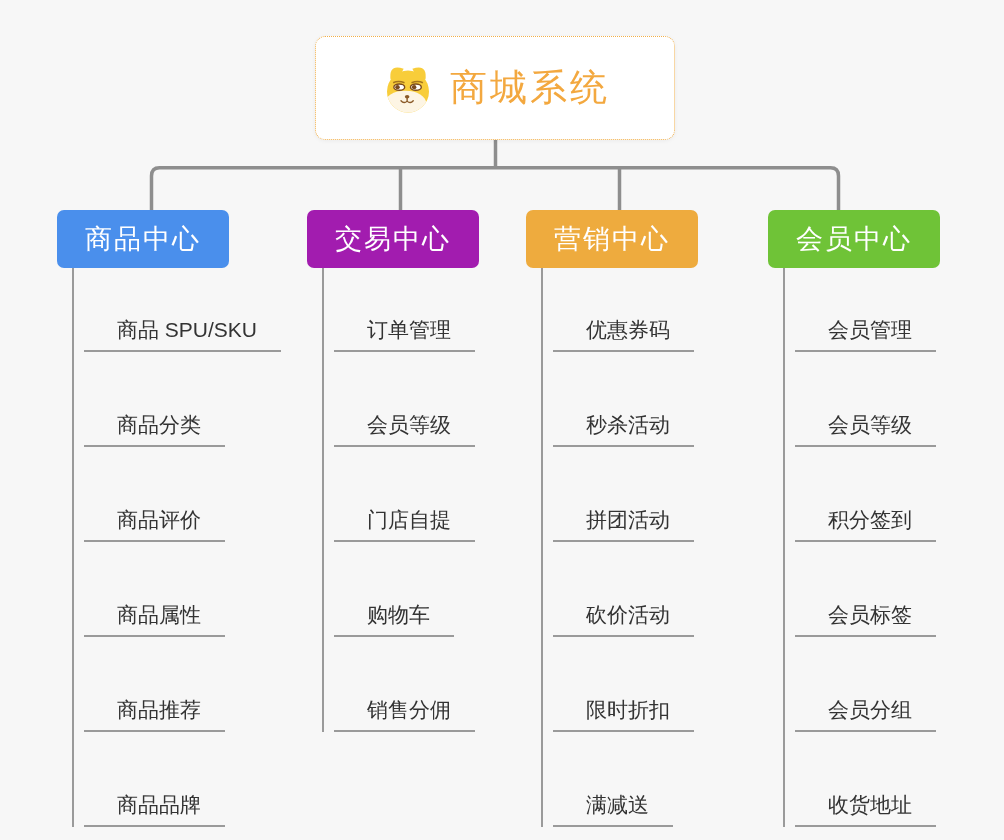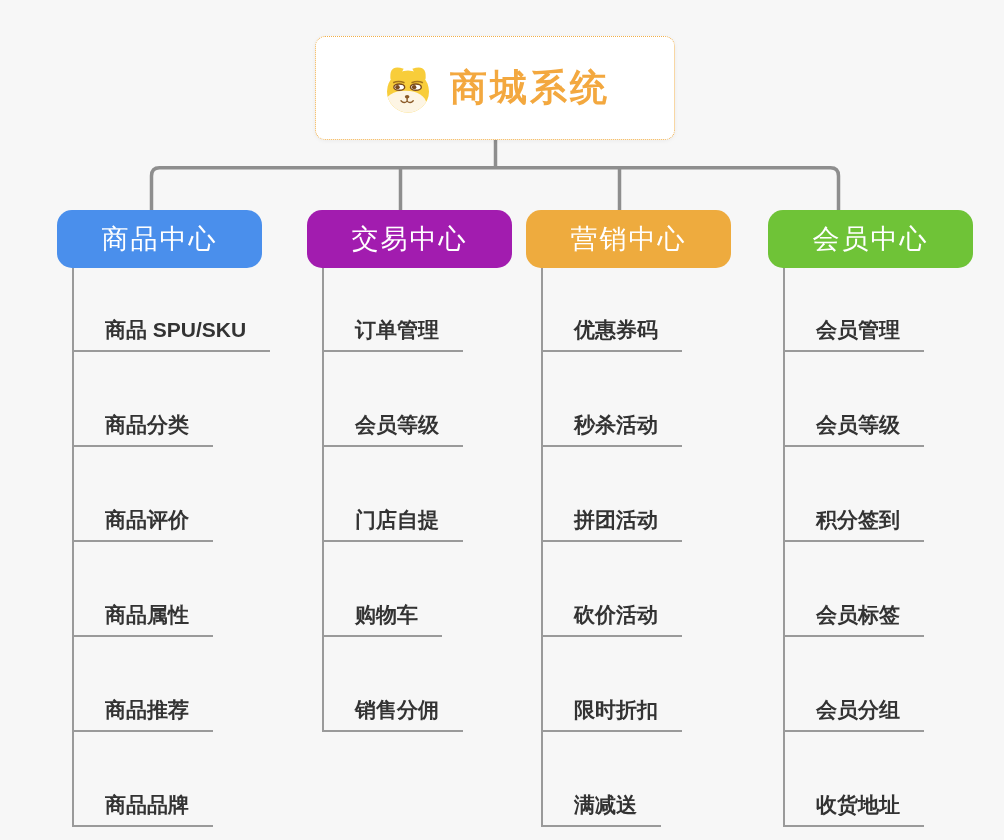--- a/index.html
+++ b/index.html
@@ -22,7 +22,7 @@
     display: flex; align-items: center; justify-content: center; gap: 14px;
   }
   .root-title {
-    font-size: 37px; color: #f3a83f; letter-spacing: 3px; font-weight: 700;
+    font-size: 37px; color: #f3a83f; letter-spacing: 3px; font-weight: 400;
     white-space: nowrap;
   }
   .root-icon { width: 56px; height: 56px; flex: 0 0 auto; }

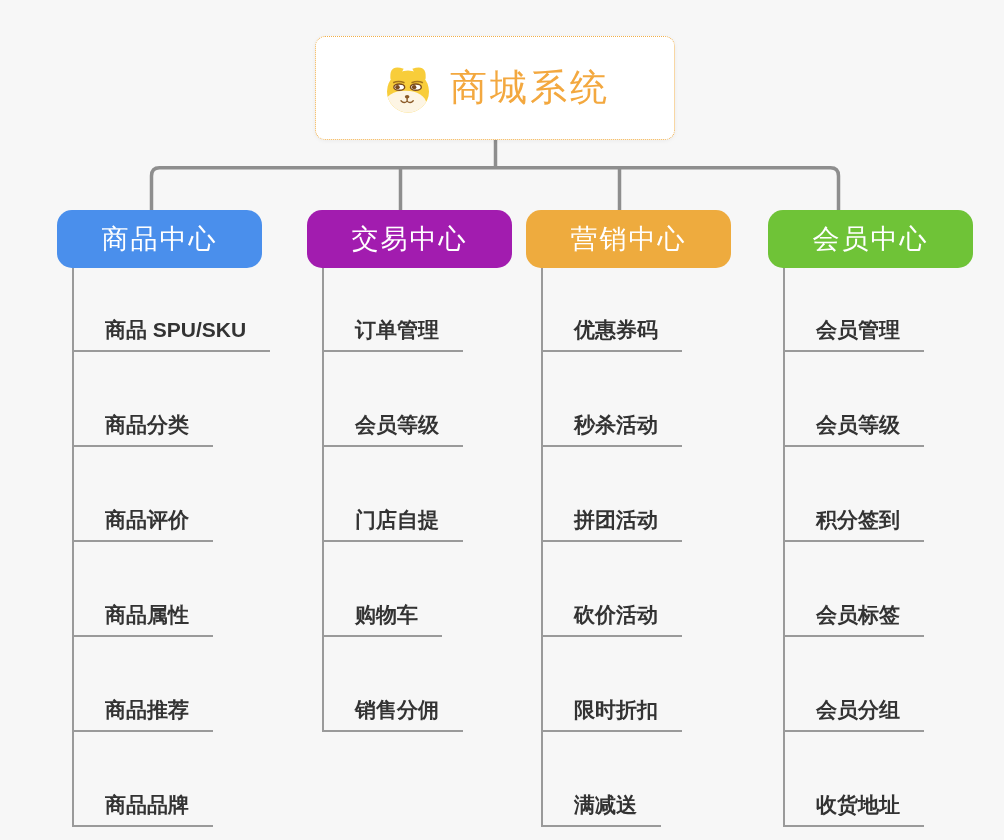--- a/index.html
+++ b/index.html
@@ -29,7 +29,7 @@
 
   .branch-col { position: absolute; top: 210px; }
   .branch-header {
-    width: 205px; height: 58px; border-radius: 15px;
+    width: 172px; height: 58px; border-radius: 7px;
     display: flex; align-items: center; justify-content: center;
     color: #ffffff; font-size: 27px; letter-spacing: 2px; white-space: nowrap;
   }

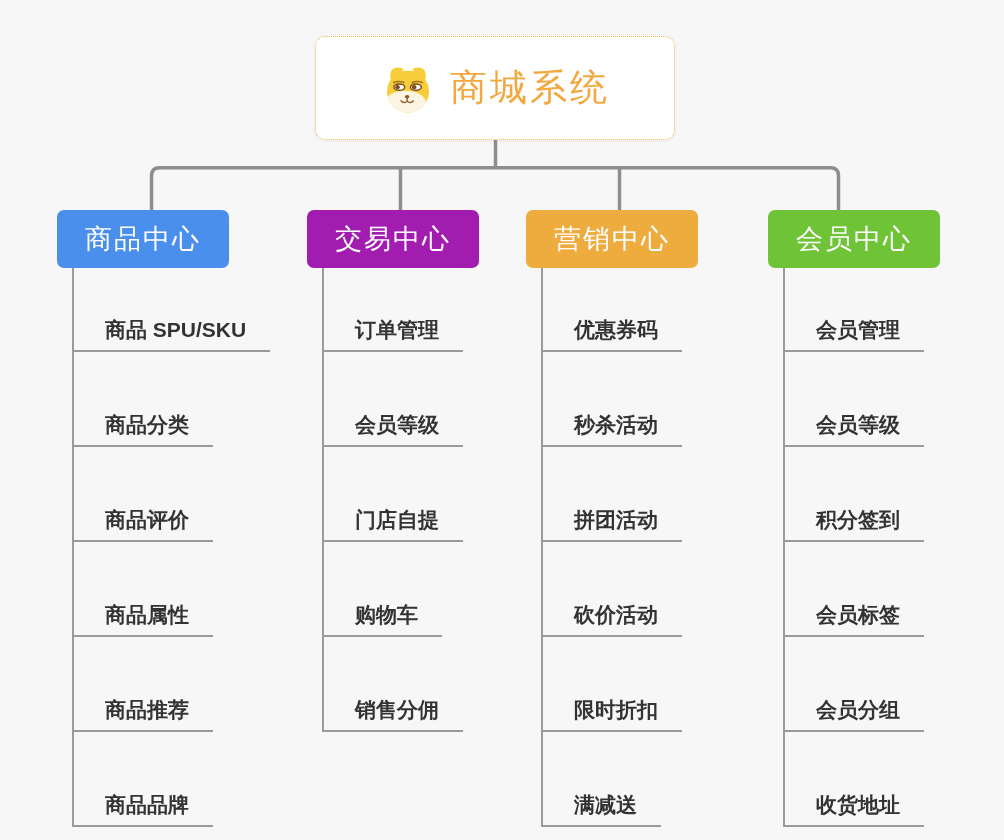--- a/index.html
+++ b/index.html
@@ -43,10 +43,10 @@
   .child-row { height: 95px; display: flex; align-items: flex-end; }
   .child-row:first-child { height: 84px; }
   .child-label {
-    margin-left: 15px;
+    margin-left: 27px;
     padding: 0 24px 6px 33px;
     border-bottom: 2px solid #9a9a9a;
-    font-size: 21px; color: #333333; white-space: nowrap; font-weight: bold;
+    font-size: 21px; color: #333333; white-space: nowrap;
   }
 </style>
 </head>

